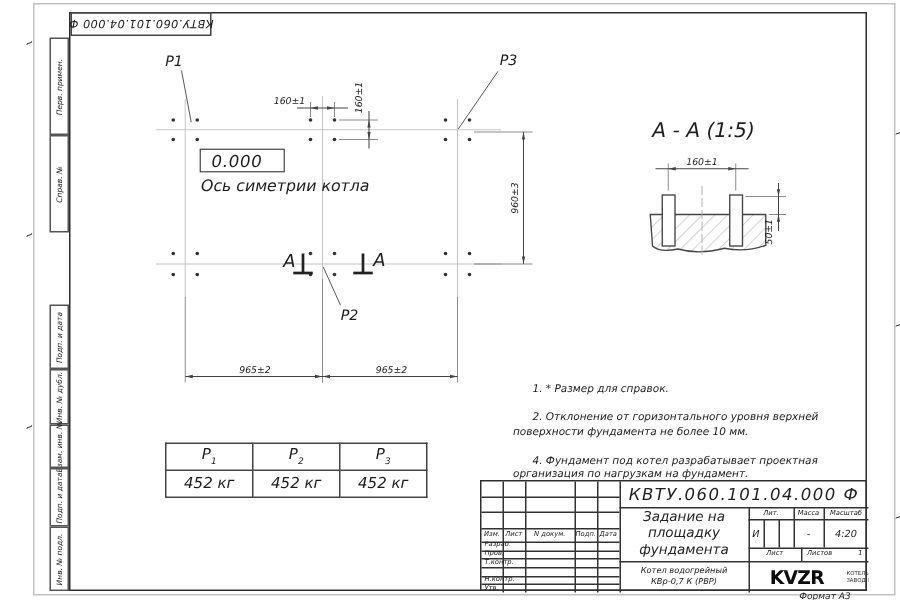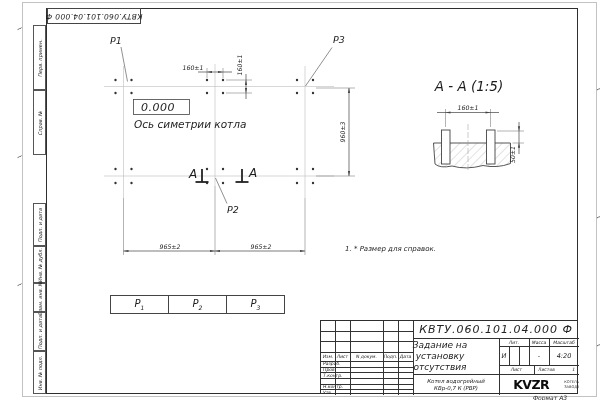--- a/index.html
+++ b/index.html
@@ -19,7 +19,7 @@
   svg text{font-family:"DejaVu Sans",sans-serif;font-style:italic;fill:#1d1d1d;}
   
   #notes{left:332px;top:245px;width:246px;font-size:7px;line-height:9.3px;font-style:italic;color:#222;}
-  #notes p{margin:0;text-indent:13px;}
+  #notes p{margin:10px;text-indent:13px;}
   
   #load-table{left:110px;top:295px;width:175px;border-collapse:collapse;table-layout:fixed;}
   #load-table td{border:1px solid #444;text-align:center;height:17px;font-style:italic;

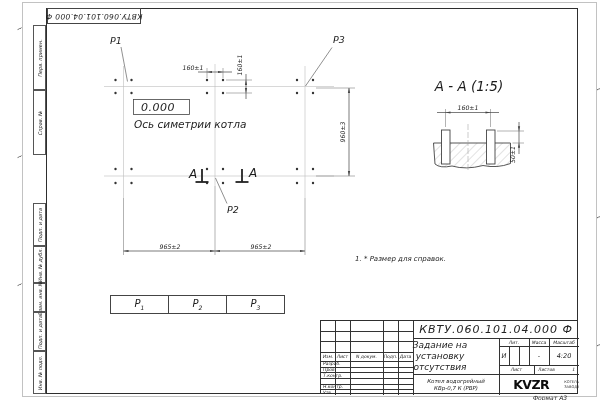--- a/index.html
+++ b/index.html
@@ -244,6 +244,7 @@
 
 <div id="notes" class="abs">
   <p>1. * Размер для справок.</p>
+  <p>2. Отклонение от горизонтального уровня верхней поверхности фундамента не более 10 мм.</p>
 </div>
 
 <table id="load-table" class="abs">

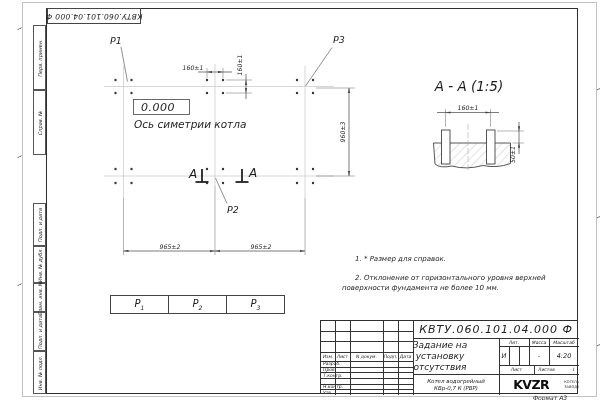--- a/index.html
+++ b/index.html
@@ -245,6 +245,7 @@
 <div id="notes" class="abs">
   <p>1. * Размер для справок.</p>
   <p>2. Отклонение от горизонтального уровня верхней поверхности фундамента не более 10 мм.</p>
+  <p>4. Фундамент под котел разрабатывает проектная организация по нагрузкам на фундамент.</p>
 </div>
 
 <table id="load-table" class="abs">

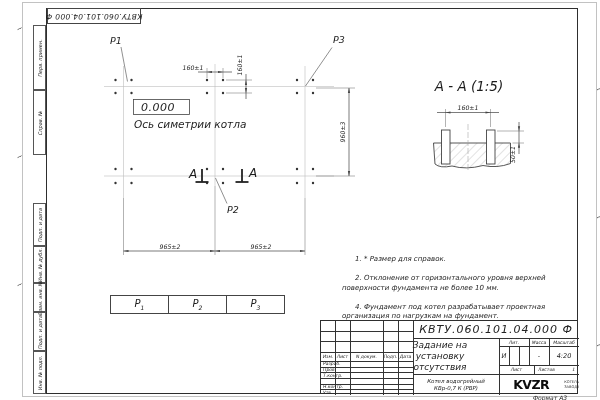--- a/index.html
+++ b/index.html
@@ -255,6 +255,11 @@
     <td><span>P</span><sub>2</sub></td>
     <td><span>P</span><sub>3</sub></td>
   </tr>
+  <tr>
+    <td>452 кг</td>
+    <td>452 кг</td>
+    <td>452 кг</td>
+  </tr>
 </tbody>
   </table>
 

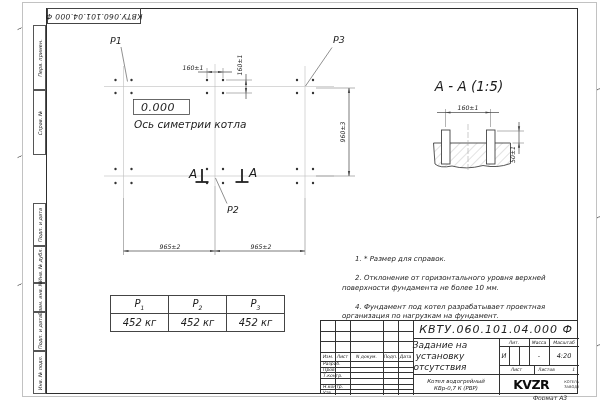--- a/index.html
+++ b/index.html
@@ -305,7 +305,7 @@
 
   <div class="cell" id="tb-designation" style="left:92px;top:0;width:166px;height:17px">КВТУ.060.101.04.000 Ф</div>
 
-  <div class="cell" id="doc-title" style="left:76px;top:17px;width:86px;height:36px;flex-direction:column">
+  <div class="cell" id="doc-title" style="left:92px;top:17px;width:86px;height:36px;flex-direction:column">
     <span>Задание на</span>
     <span>установку</span>
     <span>отсутствия</span>

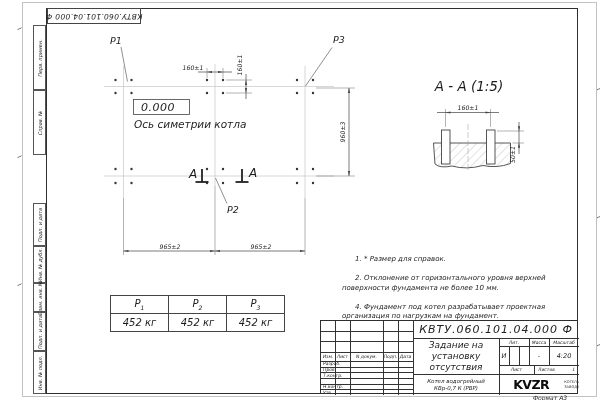--- a/index.html
+++ b/index.html
@@ -307,7 +307,7 @@
 
   <div class="cell" id="doc-title" style="left:92px;top:17px;width:86px;height:36px;flex-direction:column">
     <span>Задание на</span>
-    <span>установку</span>
+    <span>площадку</span>
     <span>отсутствия</span>
   </div>
 

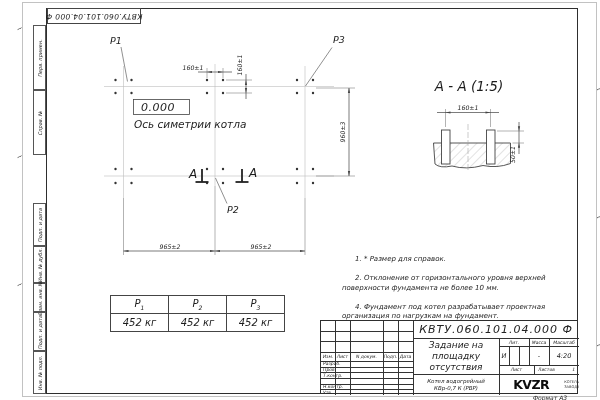--- a/index.html
+++ b/index.html
@@ -308,7 +308,7 @@
   <div class="cell" id="doc-title" style="left:92px;top:17px;width:86px;height:36px;flex-direction:column">
     <span>Задание на</span>
     <span>площадку</span>
-    <span>отсутствия</span>
+    <span>фундамента</span>
   </div>
 
   <div class="cell" id="product" style="left:92px;top:53px;width:86px;height:21px;flex-direction:column">

